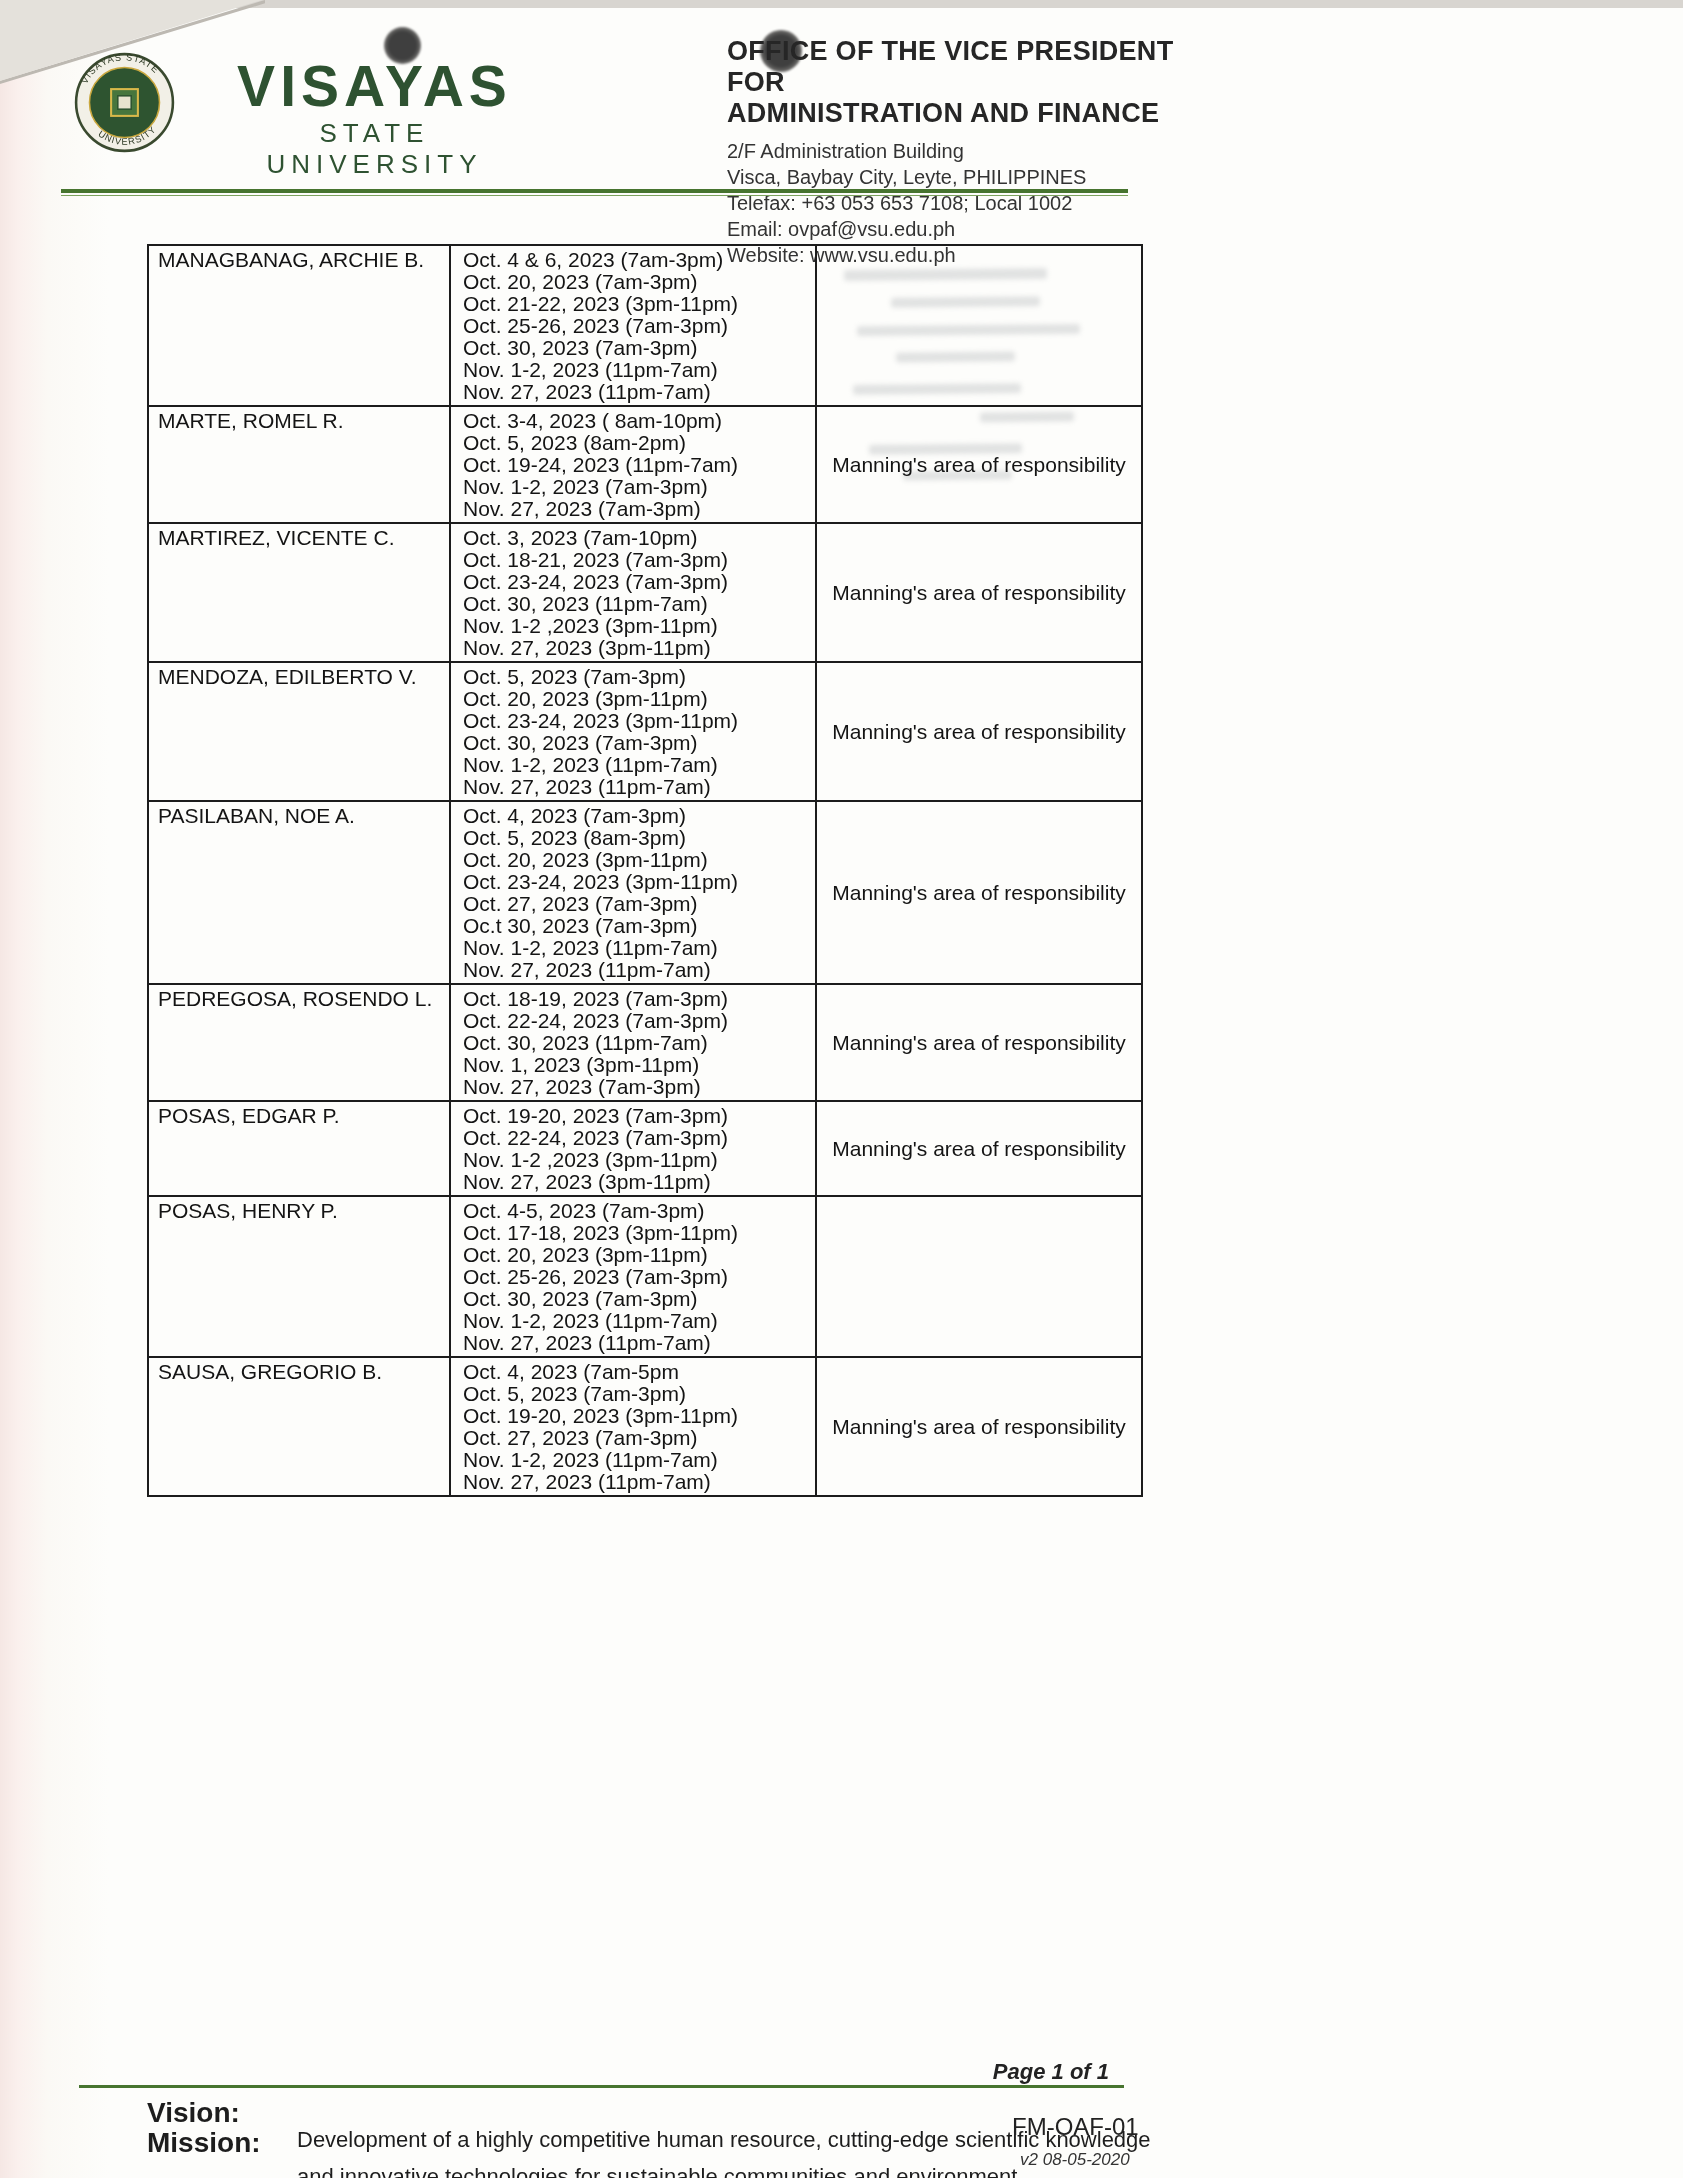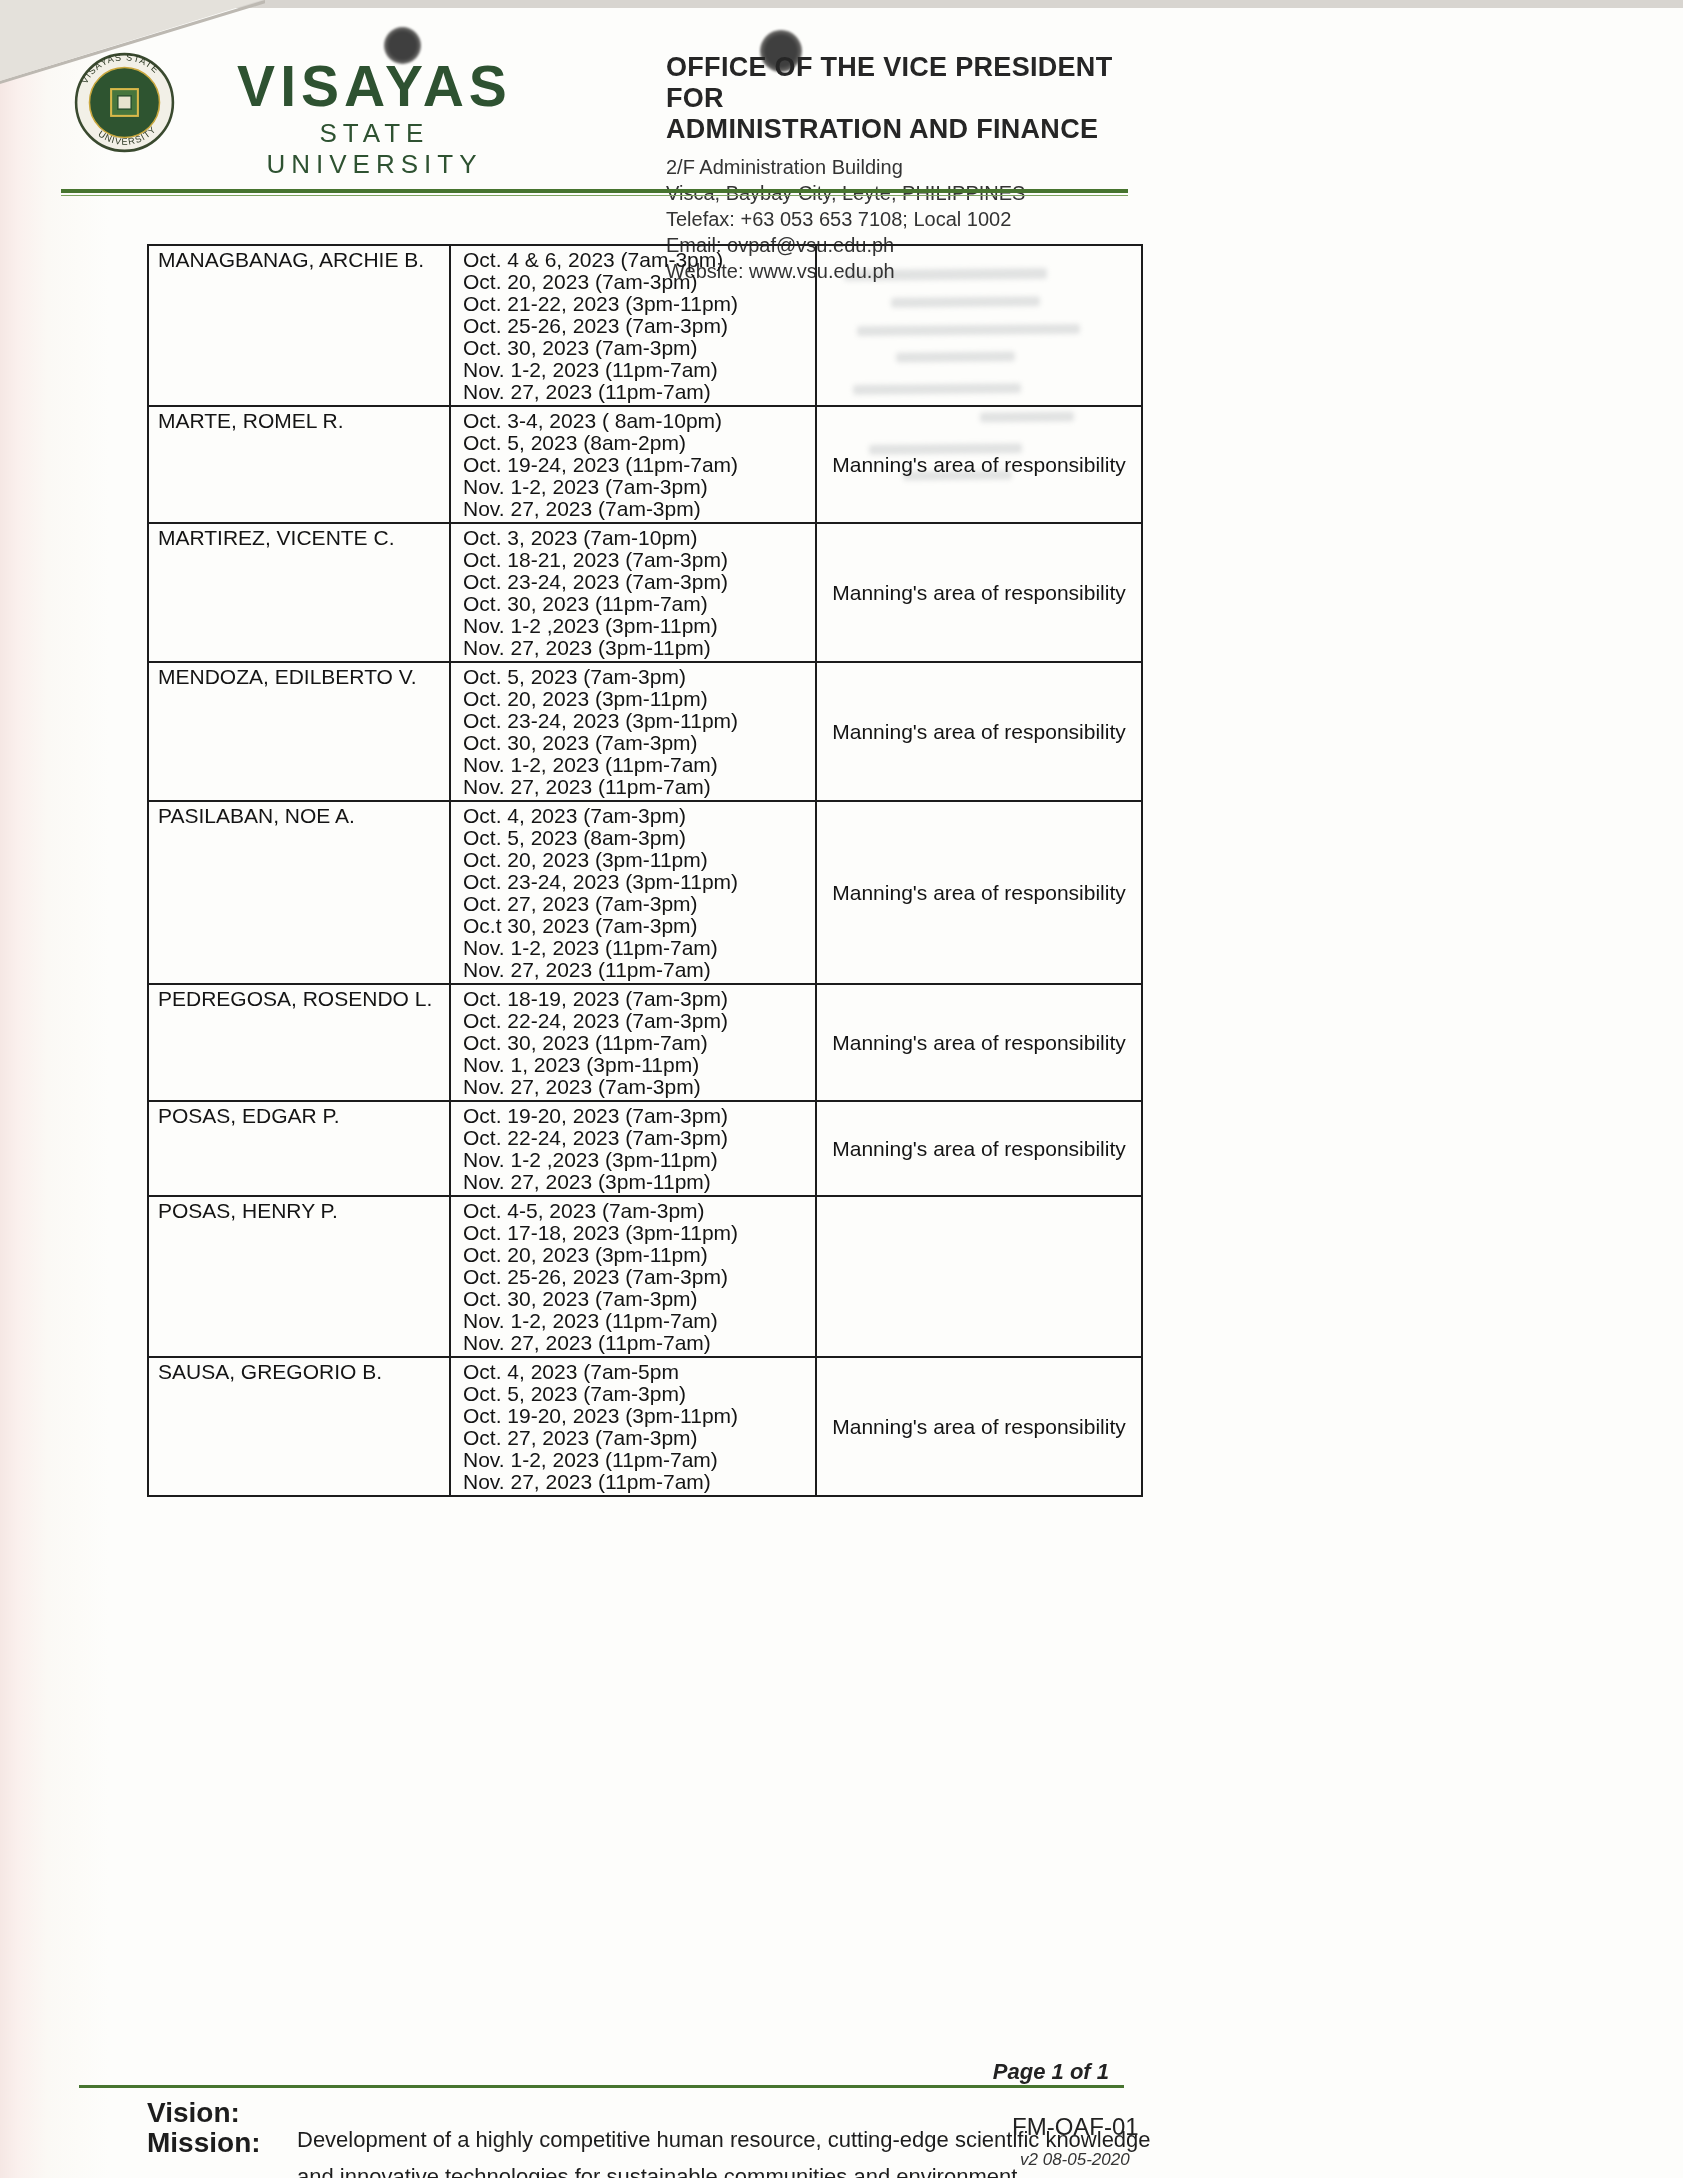--- a/index.html
+++ b/index.html
@@ -28,7 +28,7 @@
   .wordmark{position:absolute;left:226px;top:57px;width:297px;text-align:center;}
   .wordmark .big{font-size:57px;font-weight:700;letter-spacing:5px;color:#2e5231;line-height:59px;}
   .wordmark .small{font-size:26px;font-weight:400;letter-spacing:6px;color:#2e5231;margin-top:2px;}
-  .office-block{position:absolute;left:666px;top:36px;width:455px;margin-top:16px;}
+  .office-block{position:absolute;left:727px;top:36px;width:455px;}
   .office-title{font-size:27px;font-weight:700;color:#262626;line-height:31px;letter-spacing:0.3px;}
   .office-address{margin-top:9px;font-size:20px;color:#333;line-height:26px;}
   .header-rule{position:absolute;left:61px;top:189px;width:1067px;height:4px;background:#47742f;}

